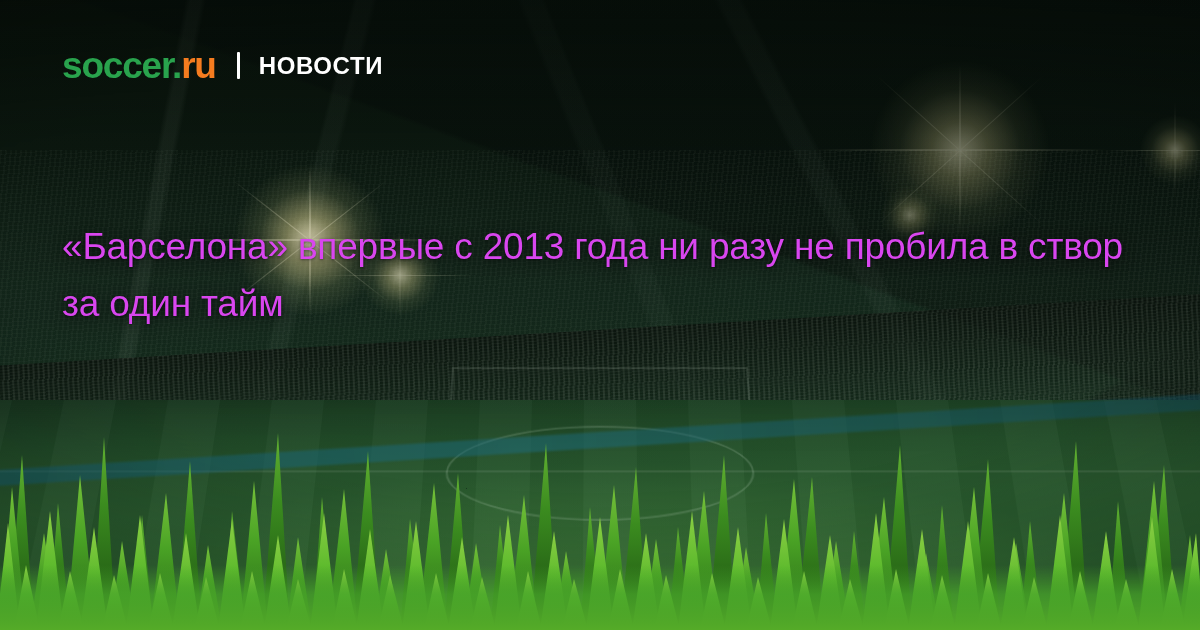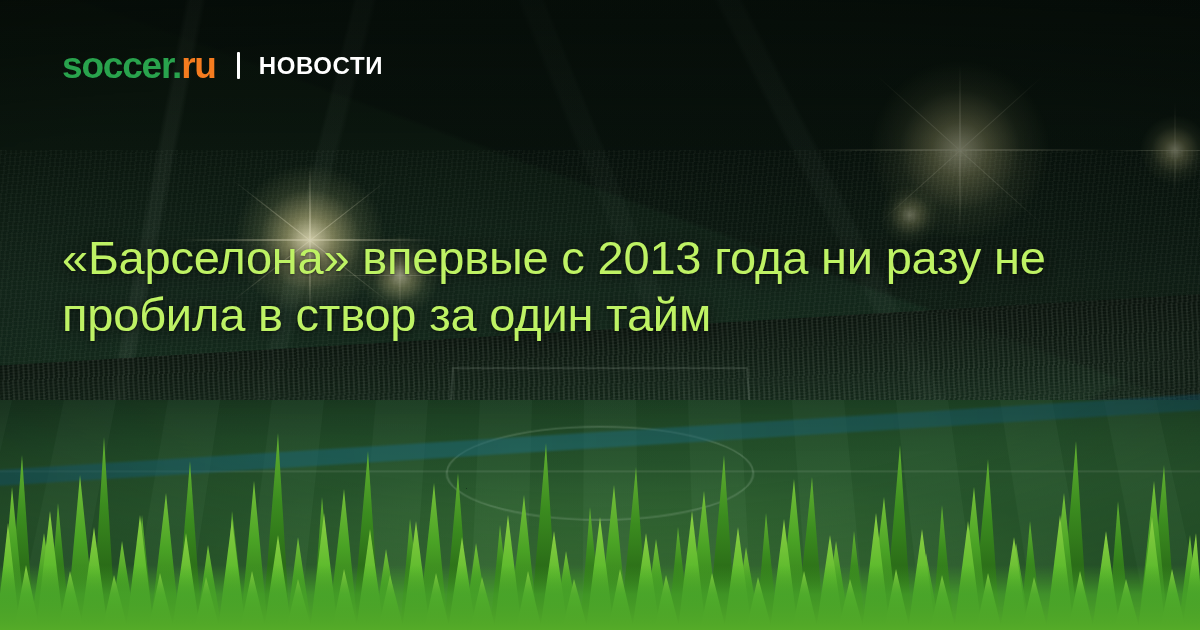--- a/index.html
+++ b/index.html
@@ -166,11 +166,11 @@
   
   .headline{
     position:absolute;
-    left:62px; top:229px;
+    left:62px; top:218px;
     width:1085px;
     z-index:12;
-    color:#bef264;
-    font-size:47px;
+    color:#d946ef;
+    font-size:37px;
     line-height:57px;
     font-weight:normal;
     letter-spacing:-.2px;

